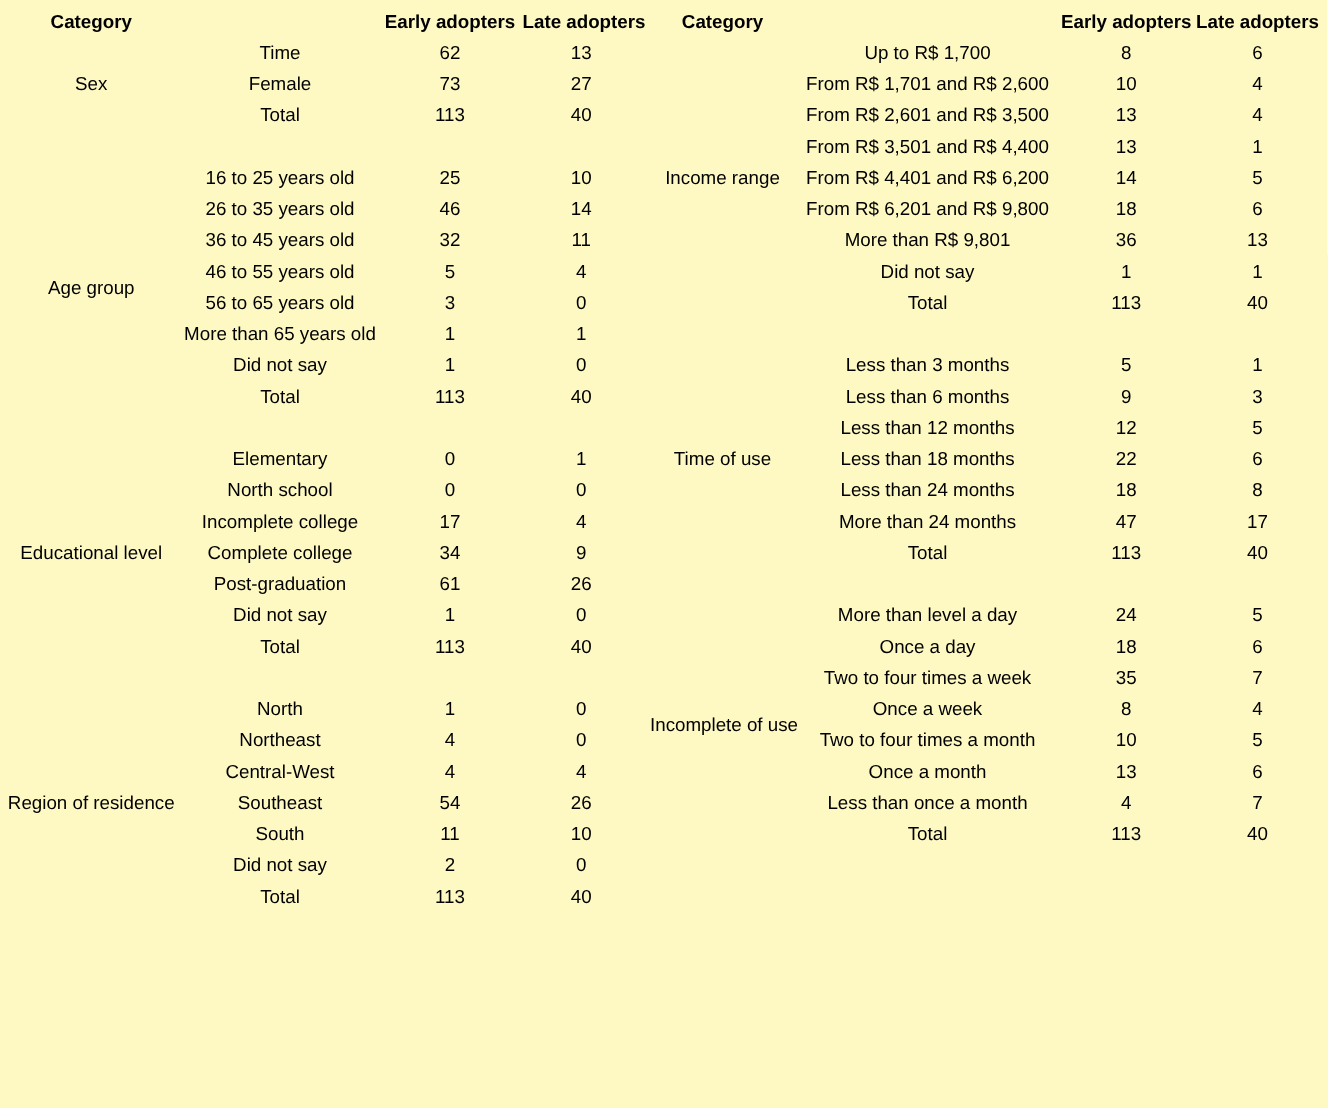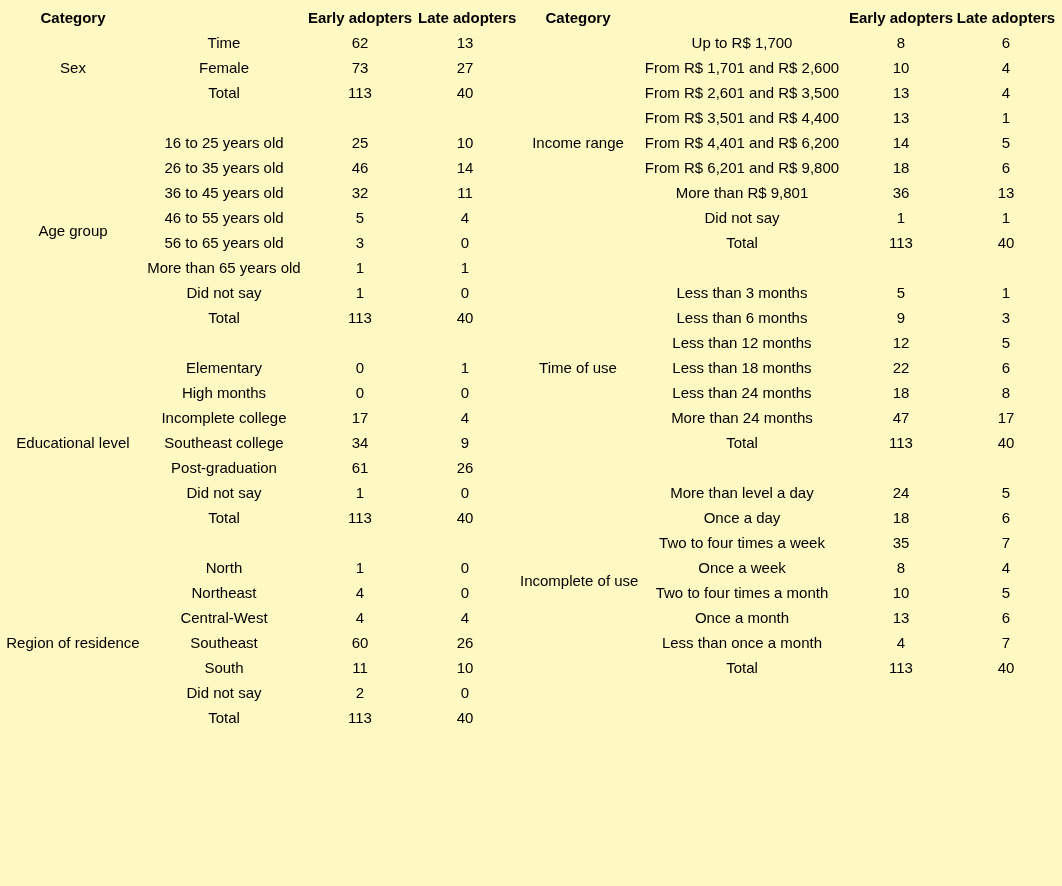--- a/index.html
+++ b/index.html
@@ -132,7 +132,7 @@
           <td>1</td>
         </tr>
         <tr>
-          <td>High months</td>
+          <td>North school</td>
           <td>0</td>
           <td>0</td>
         </tr>

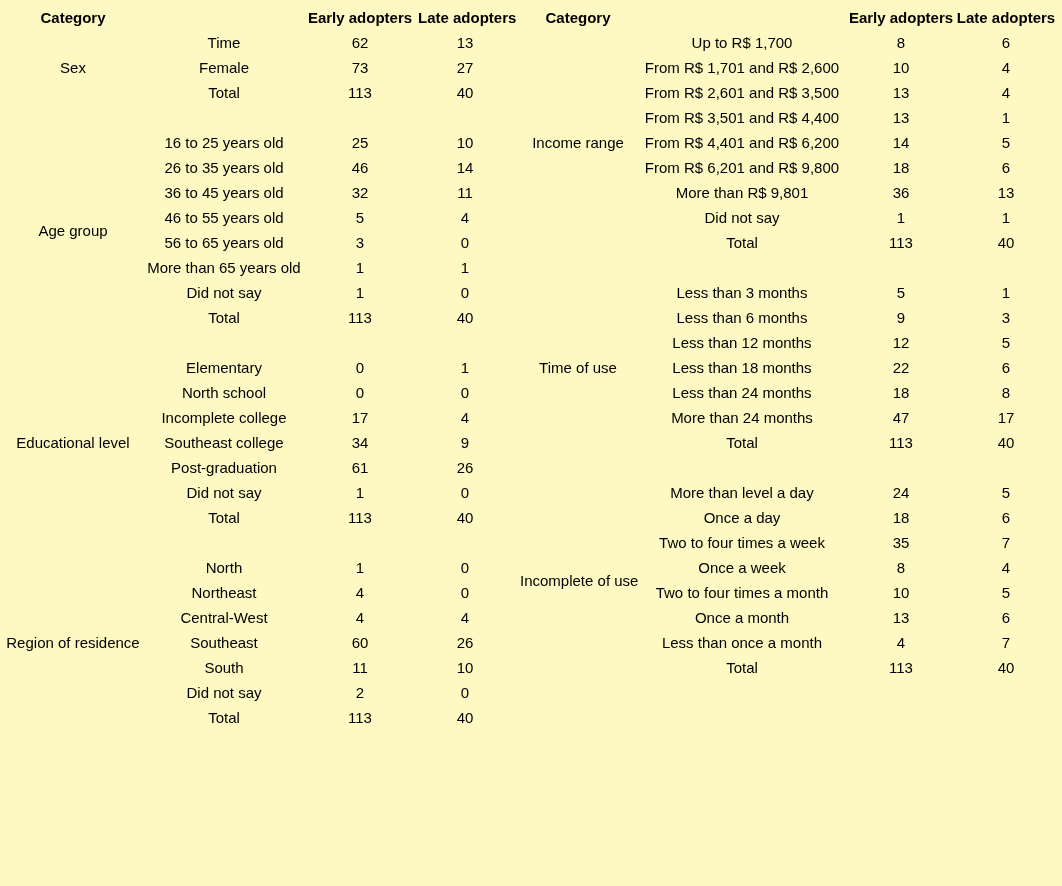--- a/index.html
+++ b/index.html
@@ -142,7 +142,7 @@
           <td>4</td>
         </tr>
         <tr>
-          <td>Southeast college</td>
+          <td>Complete college</td>
           <td>34</td>
           <td>9</td>
         </tr>

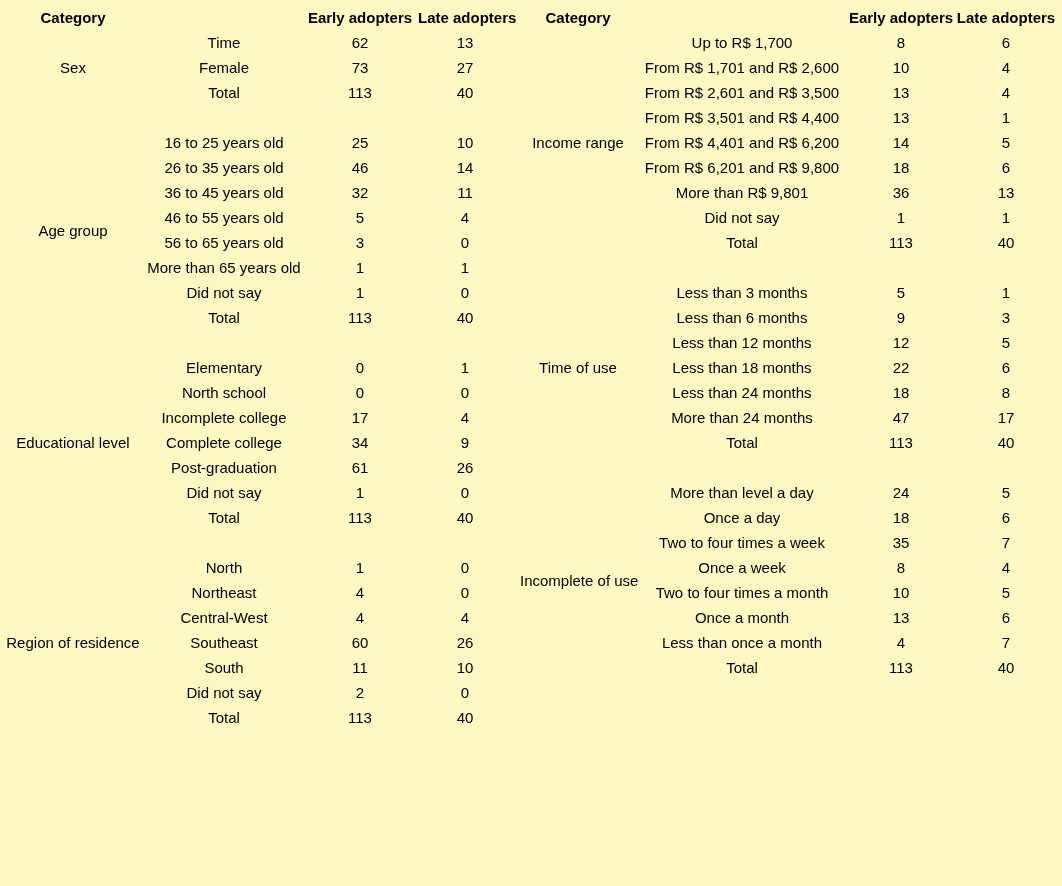--- a/index.html
+++ b/index.html
@@ -182,7 +182,7 @@
         </tr>
         <tr>
           <td>Southeast</td>
-          <td>60</td>
+          <td>54</td>
           <td>26</td>
         </tr>
         <tr>

